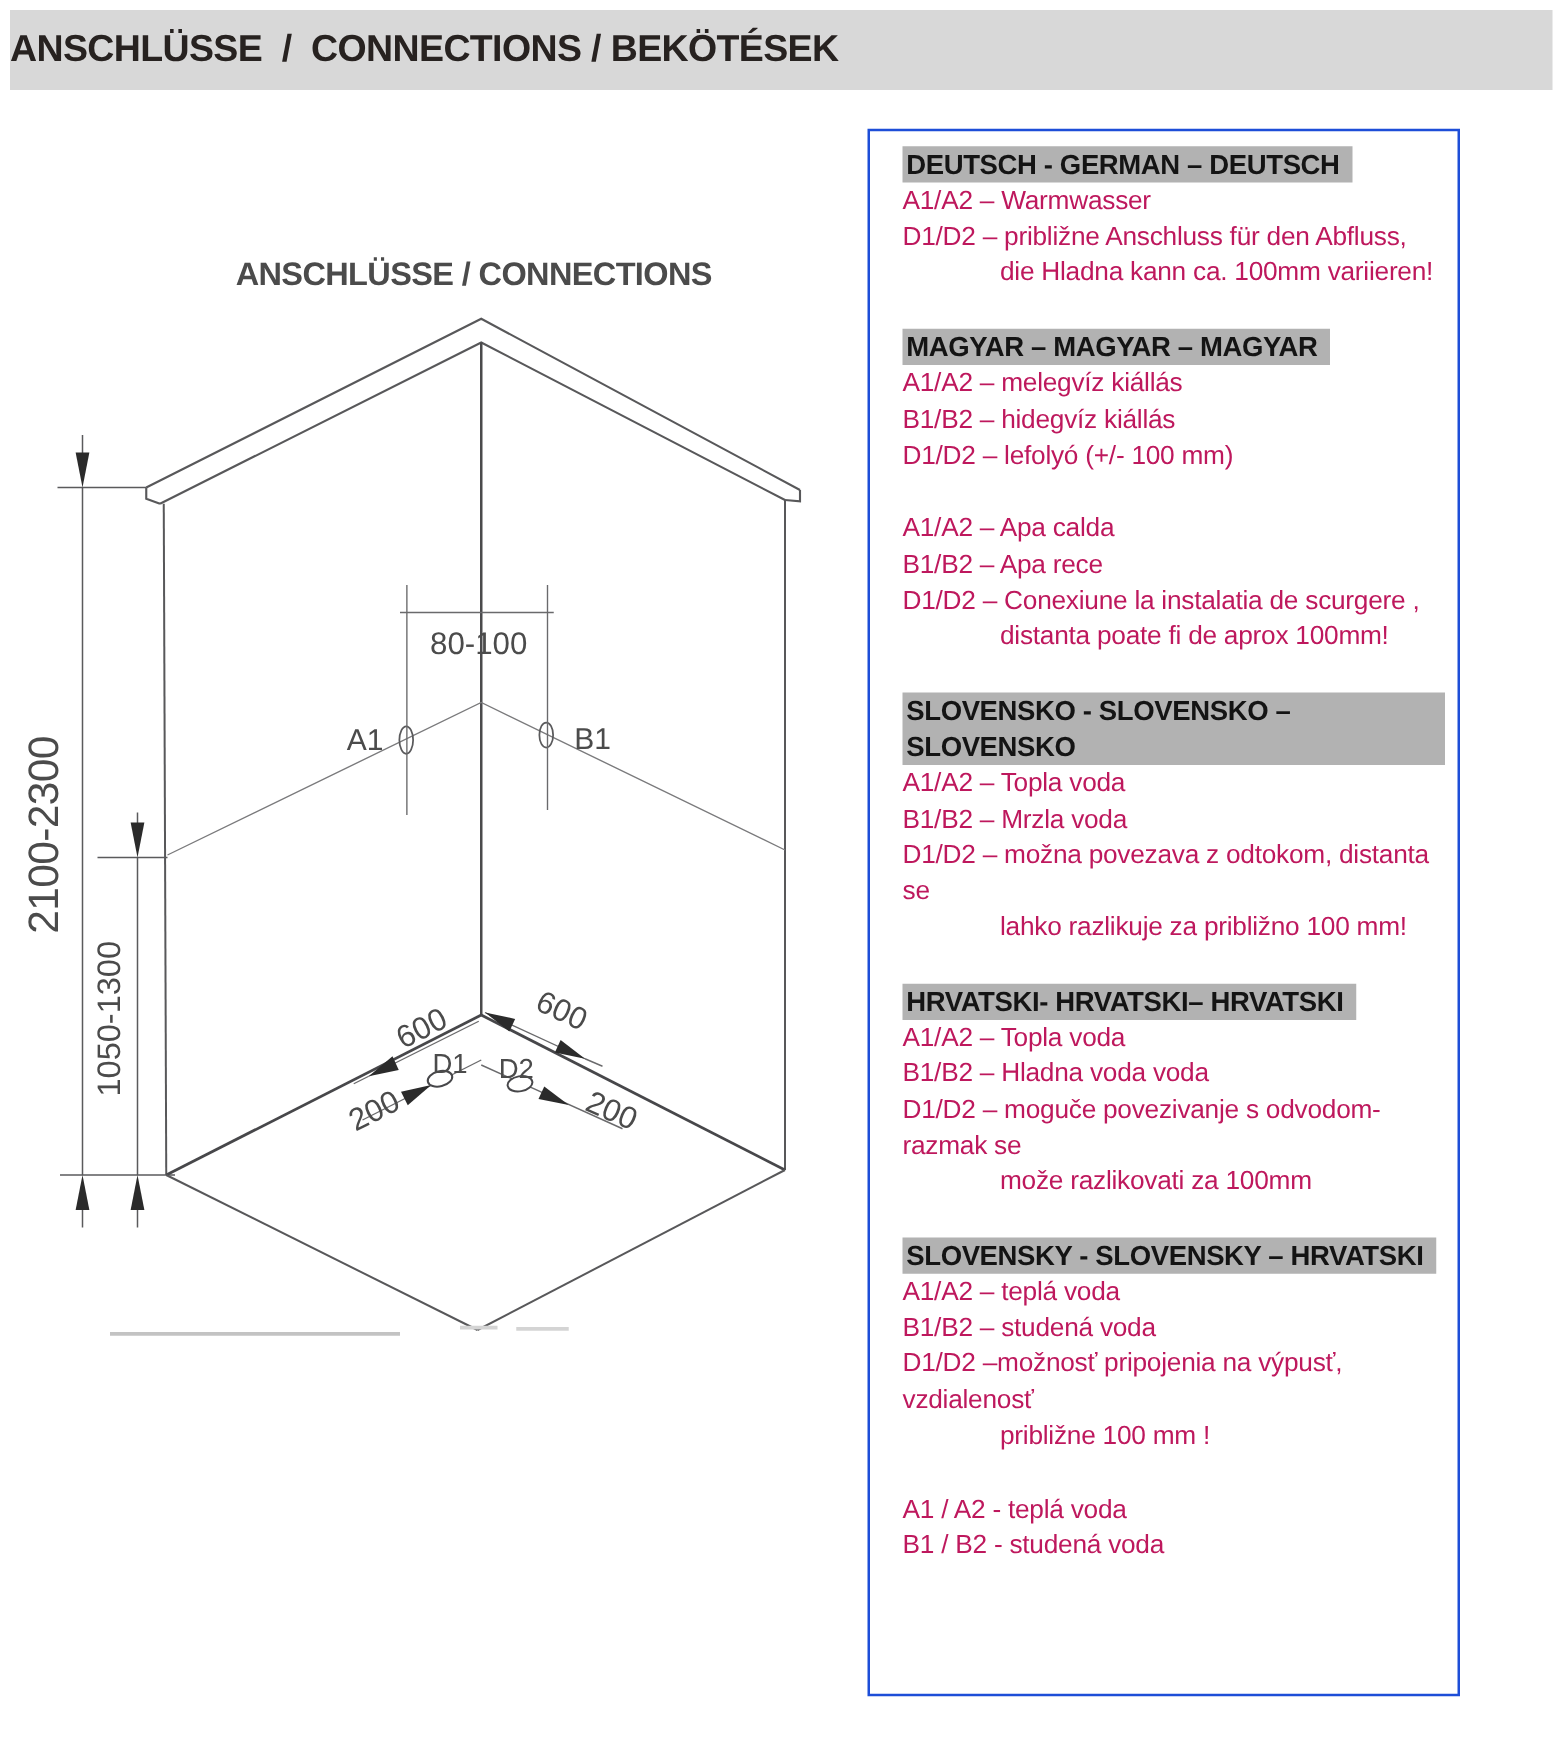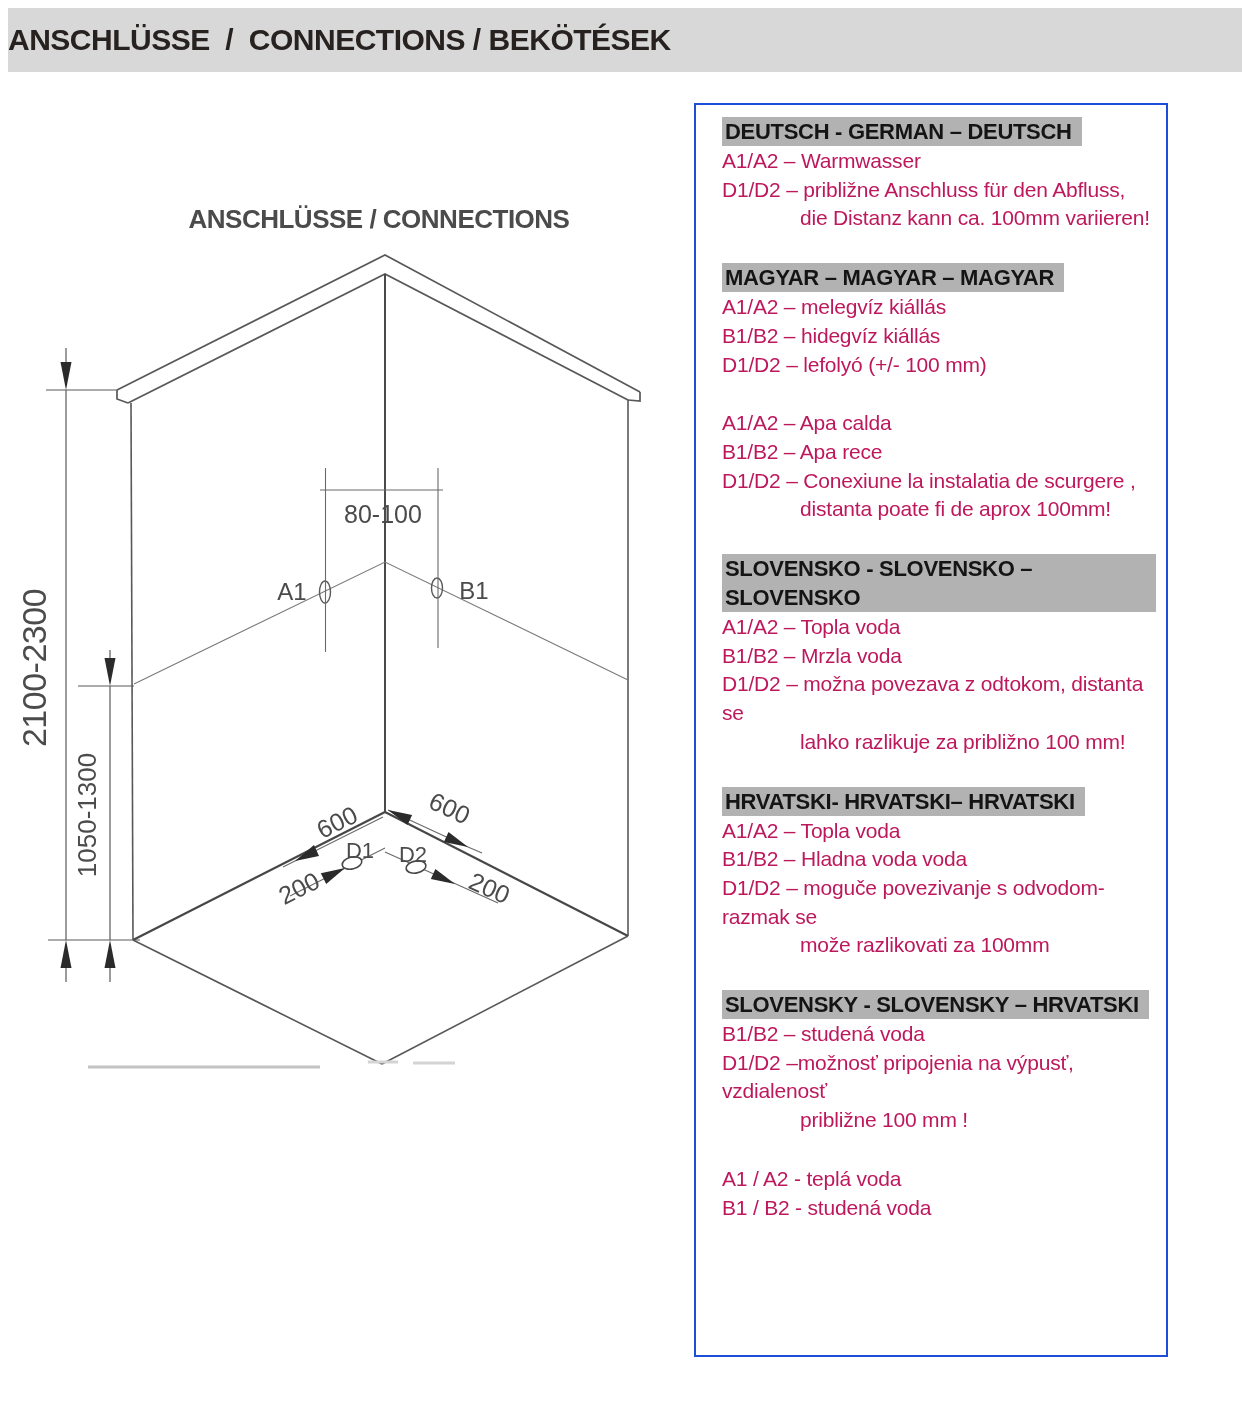--- a/index.html
+++ b/index.html
@@ -141,7 +141,7 @@
 
 <div class="lang-panel">
   <div>
-      <div class="section"><div class="sec-title">DEUTSCH - GERMAN – DEUTSCH</div><div class="sec-line">A1/A2 – Warmwasser</div><div class="sec-line">D1/D2 – približne Anschluss für den Abfluss,</div><div class="sec-line indent">die Distanz kann ca. 100mm variieren!</div></div>
+      <div class="section"><div class="sec-title">DEUTSCH - GERMAN – DEUTSCH</div><div class="sec-line">A1/A2 – Warmwasser</div><div class="sec-line">D1/D2 – približne Anschluss für den Abfluss,</div><div class="sec-line indent">die Hladna kann ca. 100mm variieren!</div></div>
       <div class="section"><div class="sec-title">MAGYAR – MAGYAR – MAGYAR</div><div class="sec-line">A1/A2 – melegvíz kiállás</div><div class="sec-line">B1/B2 – hidegvíz kiállás</div><div class="sec-line">D1/D2 – lefolyó (+/- 100 mm)</div></div>
       <div class="section"><div class="sec-line">A1/A2 – Apa calda</div><div class="sec-line">B1/B2 – Apa rece</div><div class="sec-line">D1/D2 – Conexiune la instalatia de scurgere ,</div><div class="sec-line indent">distanta poate fi de aprox 100mm!</div></div>
       <div class="section"><div class="sec-title">SLOVENSKO - SLOVENSKO – SLOVENSKO</div><div class="sec-line">A1/A2 – Topla voda</div><div class="sec-line">B1/B2 – Mrzla voda</div><div class="sec-line">D1/D2 – možna povezava z odtokom, distanta se</div><div class="sec-line indent">lahko razlikuje za približno 100 mm!</div></div>

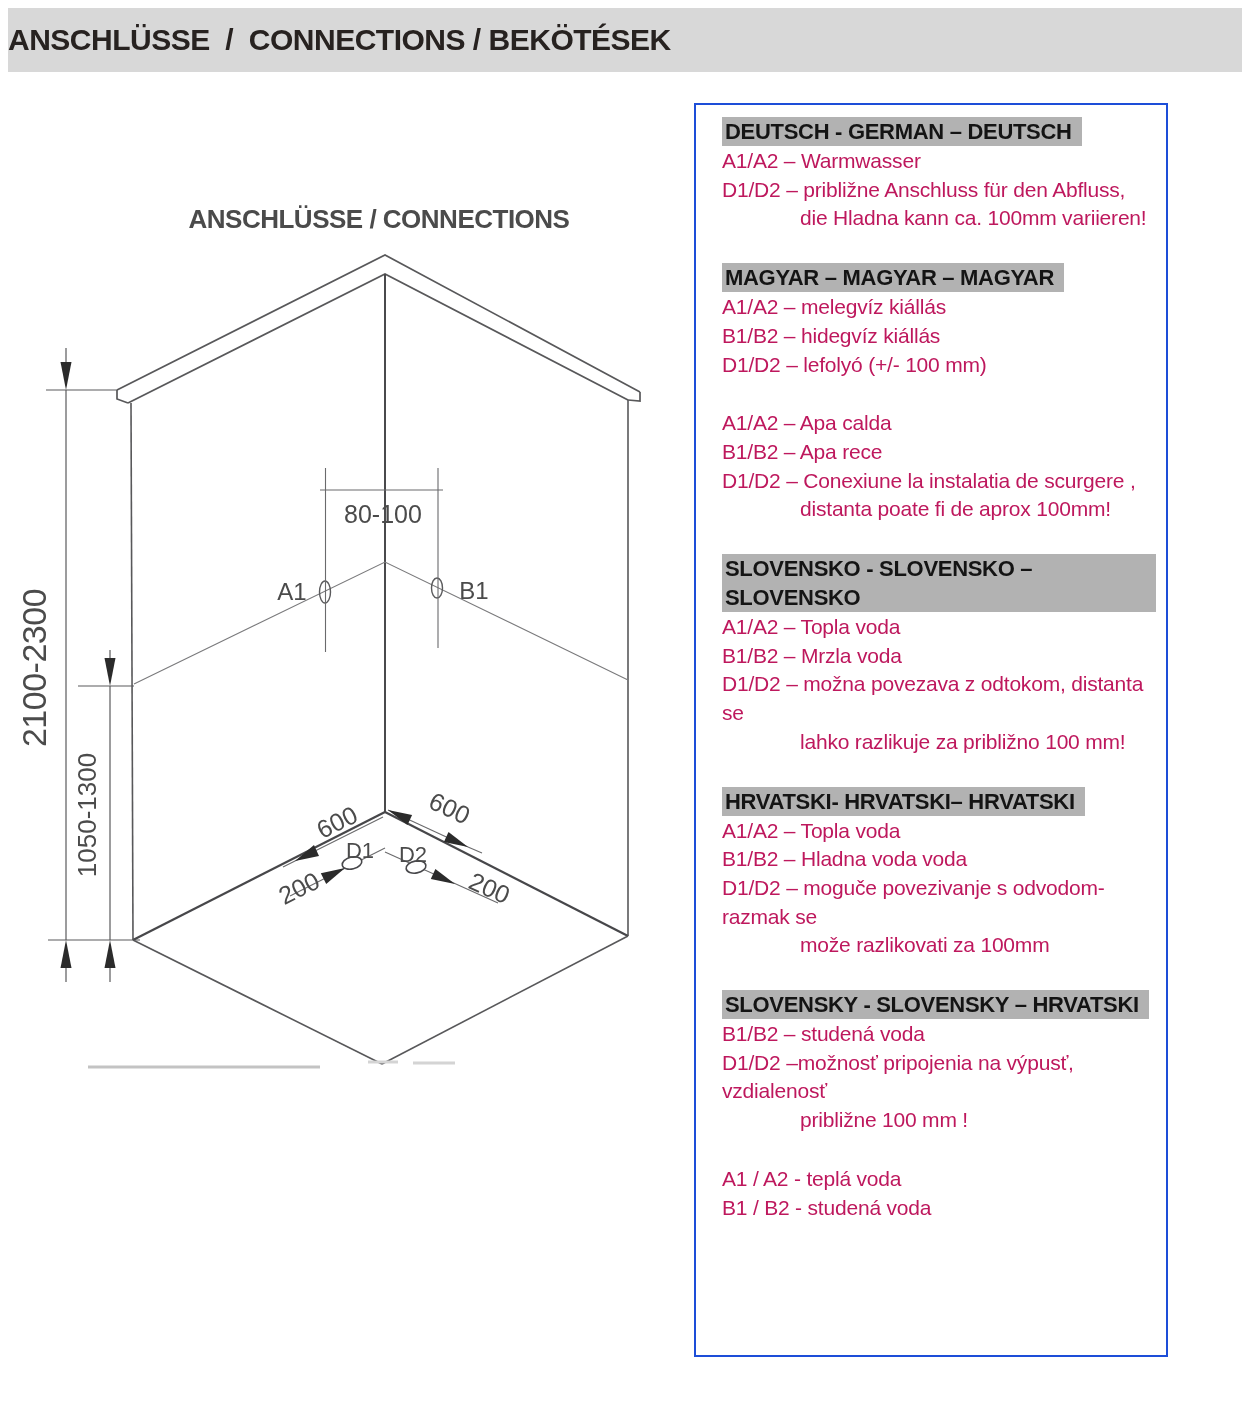--- a/index.html
+++ b/index.html
@@ -146,7 +146,7 @@
       <div class="section"><div class="sec-line">A1/A2 – Apa calda</div><div class="sec-line">B1/B2 – Apa rece</div><div class="sec-line">D1/D2 – Conexiune la instalatia de scurgere ,</div><div class="sec-line indent">distanta poate fi de aprox 100mm!</div></div>
       <div class="section"><div class="sec-title">SLOVENSKO - SLOVENSKO – SLOVENSKO</div><div class="sec-line">A1/A2 – Topla voda</div><div class="sec-line">B1/B2 – Mrzla voda</div><div class="sec-line">D1/D2 – možna povezava z odtokom, distanta se</div><div class="sec-line indent">lahko razlikuje za približno 100 mm!</div></div>
       <div class="section"><div class="sec-title">HRVATSKI- HRVATSKI– HRVATSKI</div><div class="sec-line">A1/A2 – Topla voda</div><div class="sec-line">B1/B2 – Hladna voda voda</div><div class="sec-line">D1/D2 – moguče povezivanje s odvodom-razmak se</div><div class="sec-line indent">može razlikovati za 100mm</div></div>
-      <div class="section"><div class="sec-title">SLOVENSKY - SLOVENSKY – HRVATSKI</div><div class="sec-line">B1/B2 – studená voda</div><div class="sec-line">D1/D2 –možnosť pripojenia na výpusť, vzdialenosť</div><div class="sec-line indent">približne 100 mm !</div></div>
+      <div class="section"><div class="sec-title">SLOVENSKY - SLOVENSKY – HRVATSKI</div><div class="sec-line">A1/A2 – teplá voda</div><div class="sec-line">B1/B2 – studená voda</div><div class="sec-line">D1/D2 –možnosť pripojenia na výpusť, vzdialenosť</div><div class="sec-line indent">približne 100 mm !</div></div>
       <div class="section"><div class="sec-line">A1 / A2 - teplá voda</div><div class="sec-line">B1 / B2 - studená voda</div></div>
     </div>
 </div>

